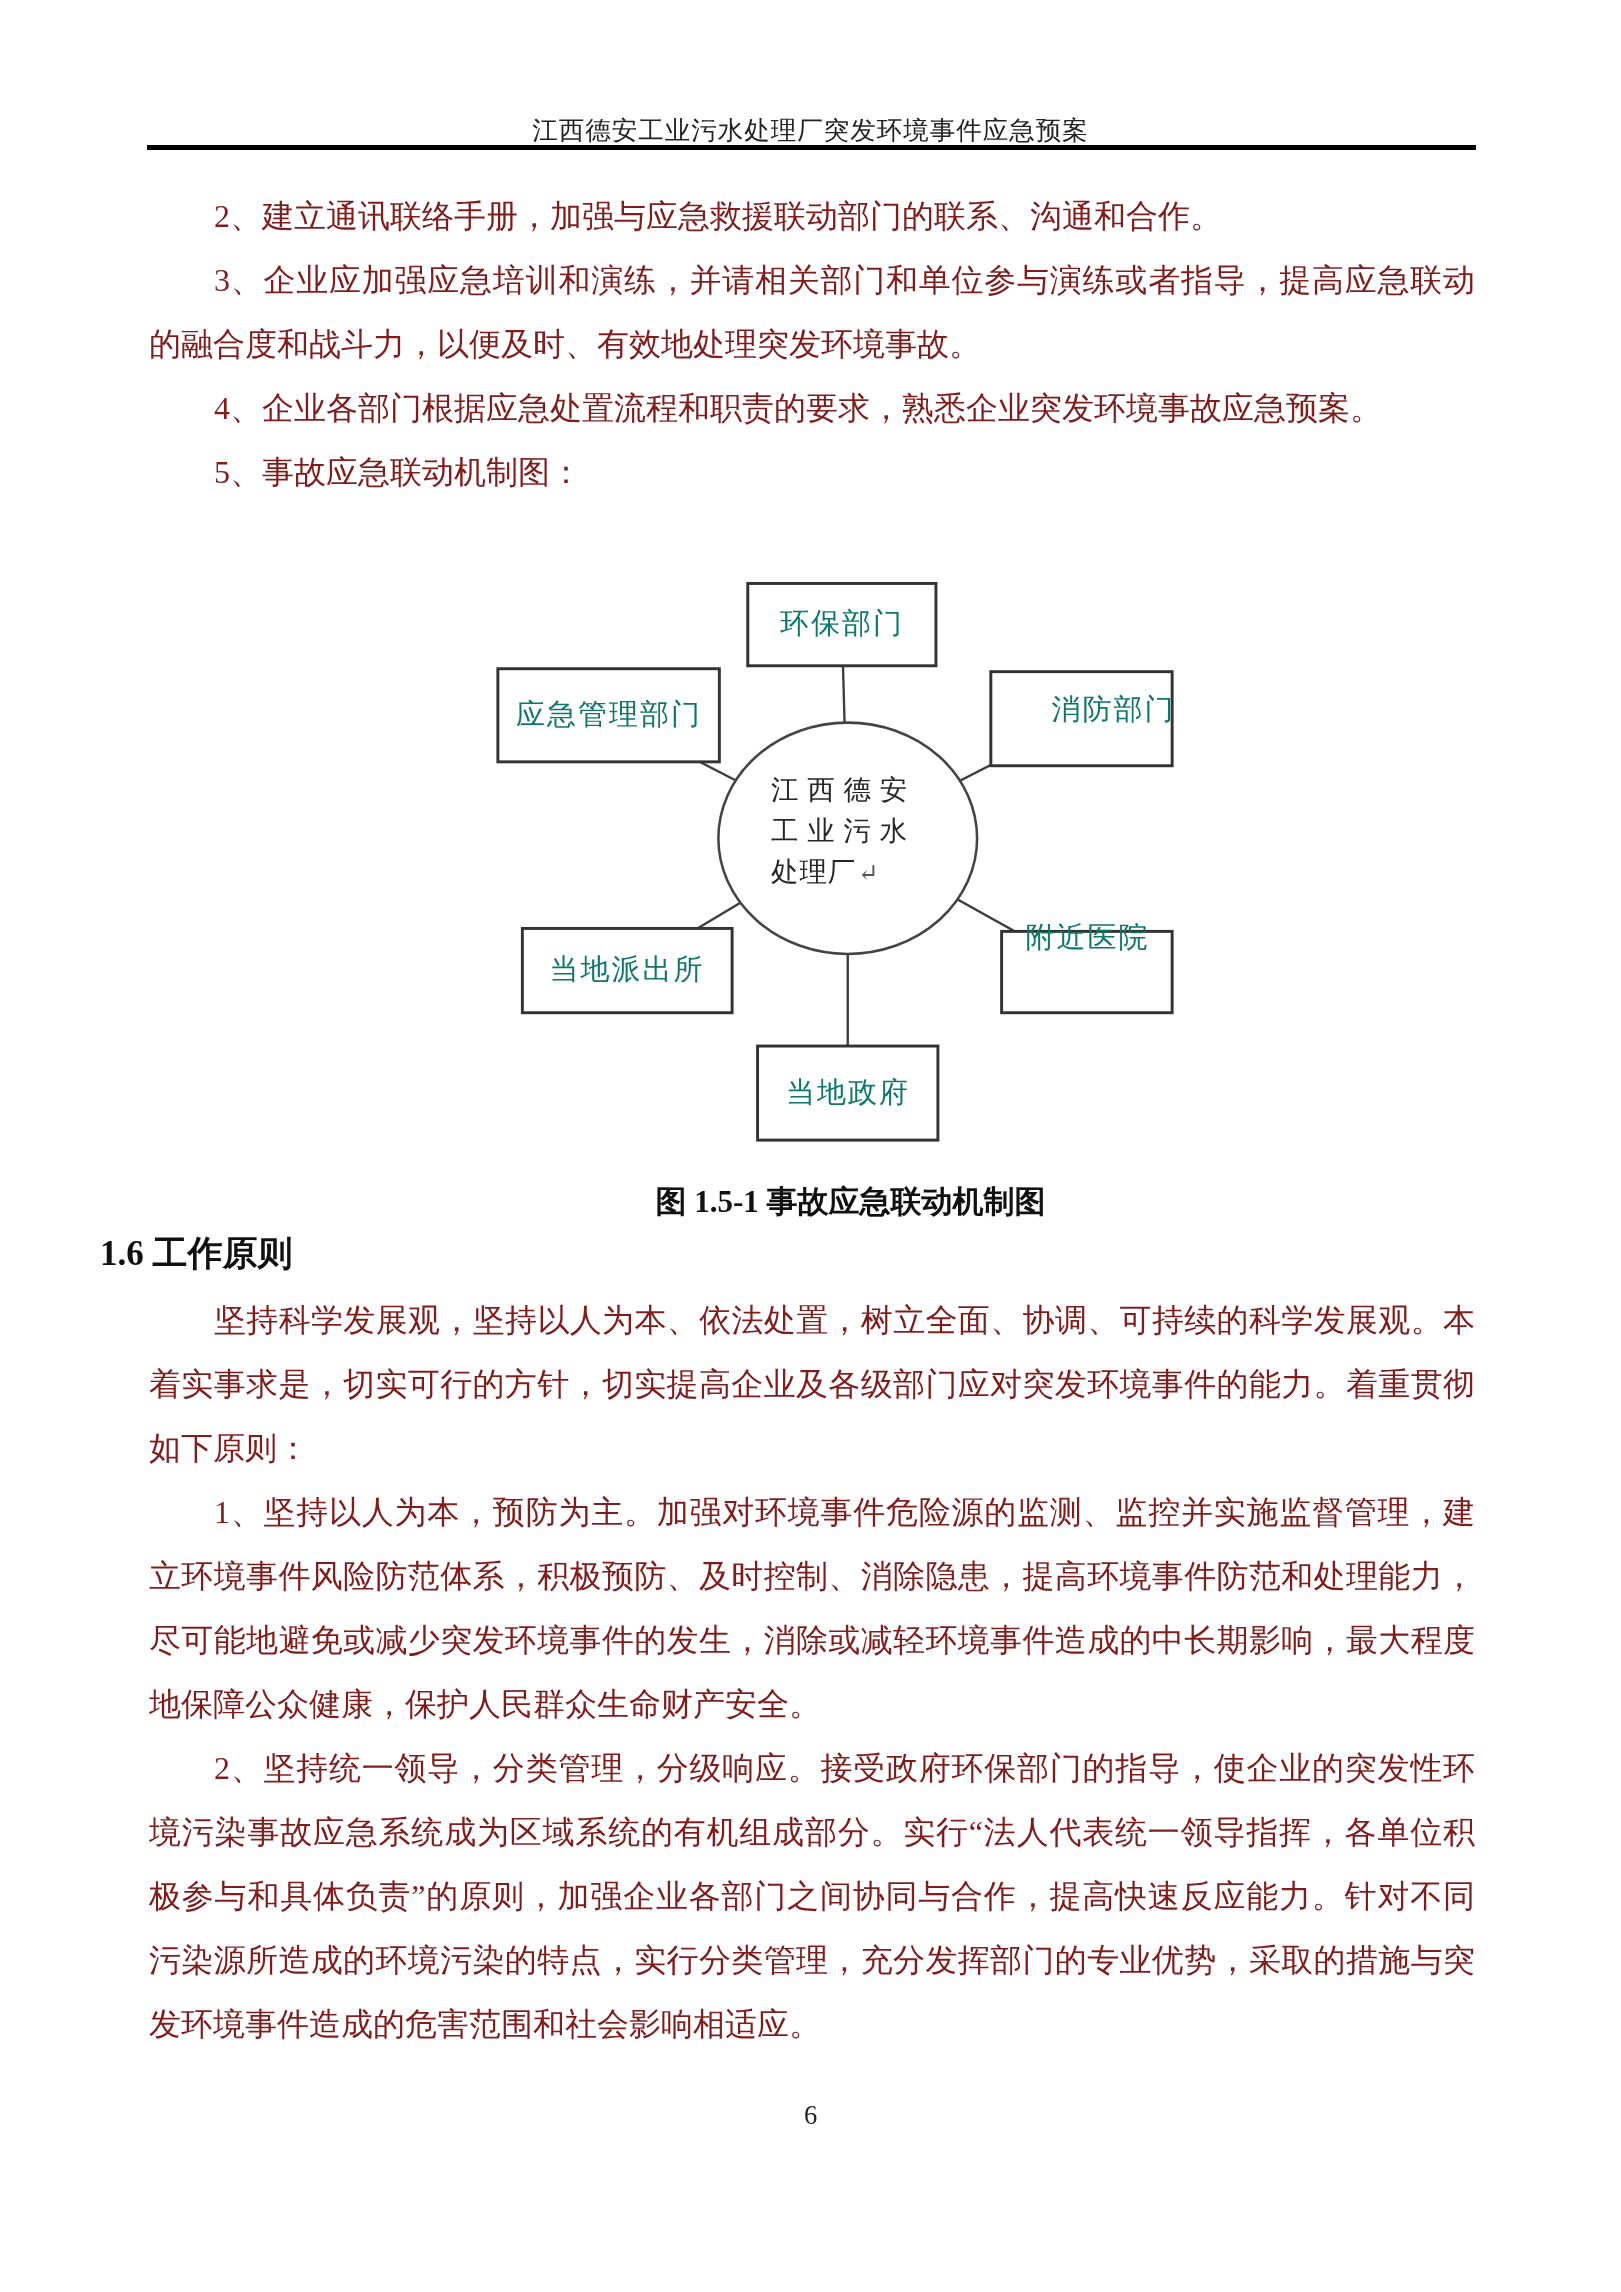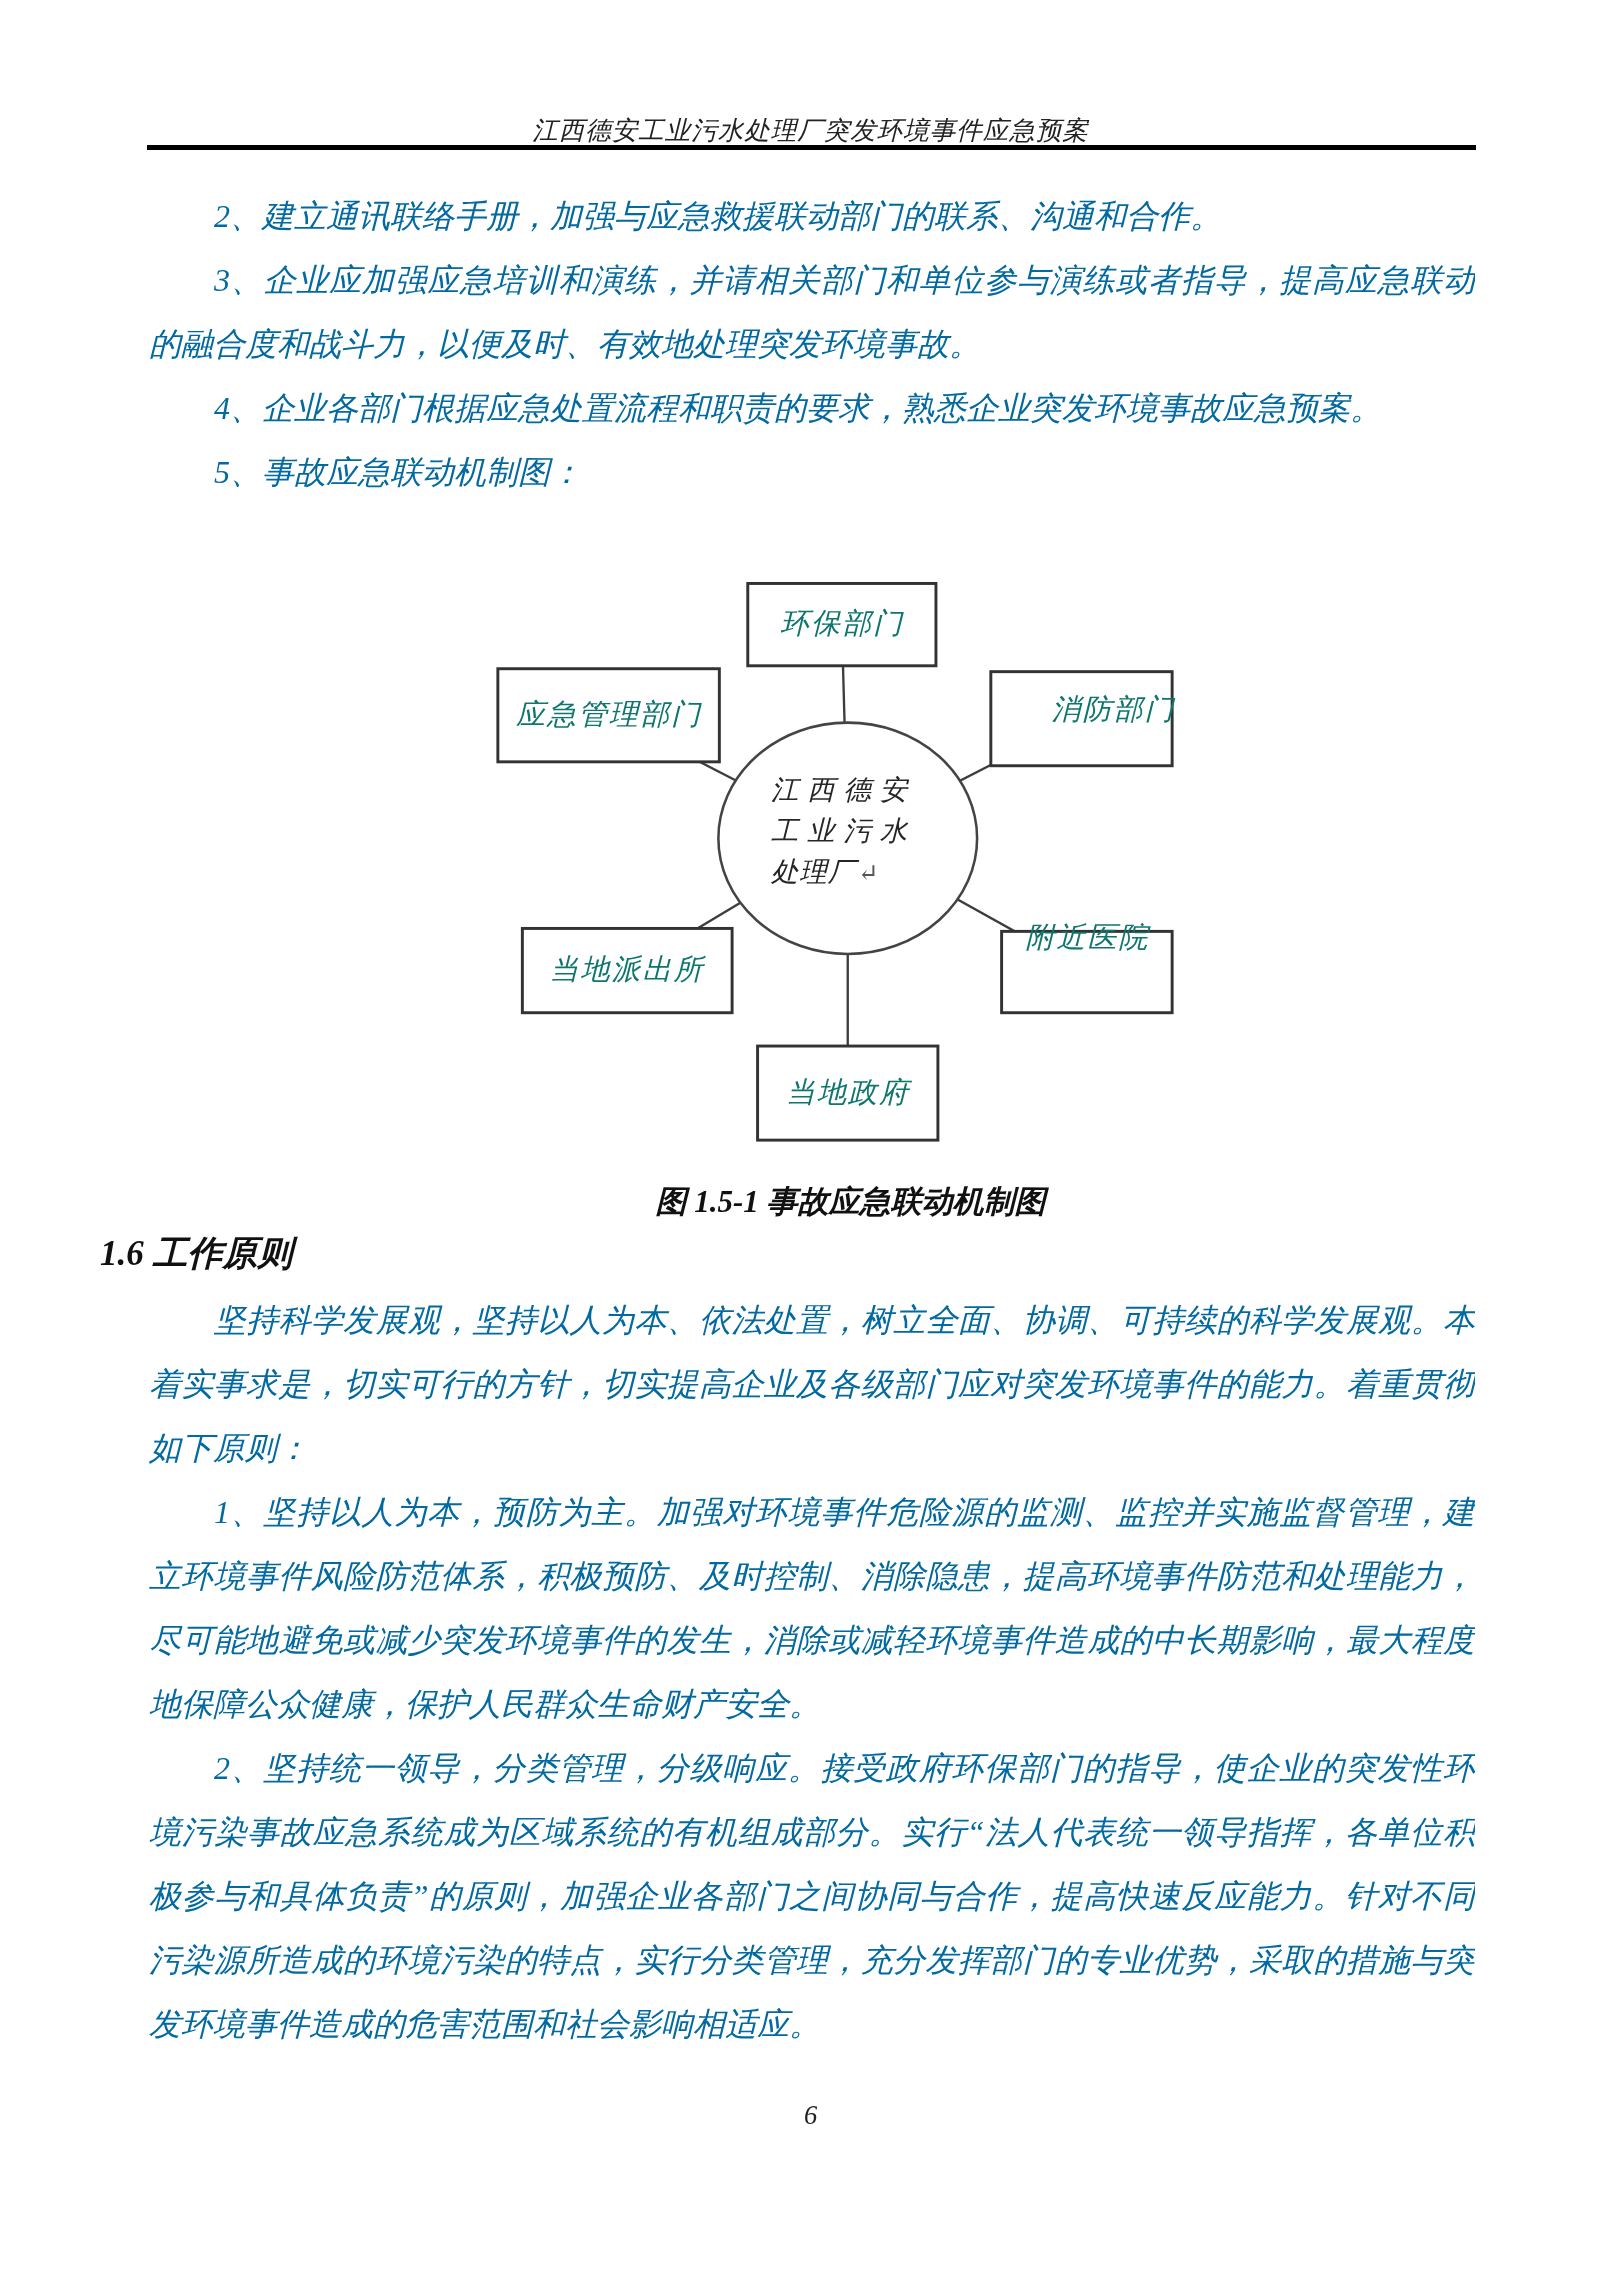--- a/index.html
+++ b/index.html
@@ -10,7 +10,6 @@
     overflow:hidden;
     font-family:"Liberation Serif","DejaVu Serif",serif;
     color:#151515;
-    font-style:italic;
   }
   
   .hdr-title{

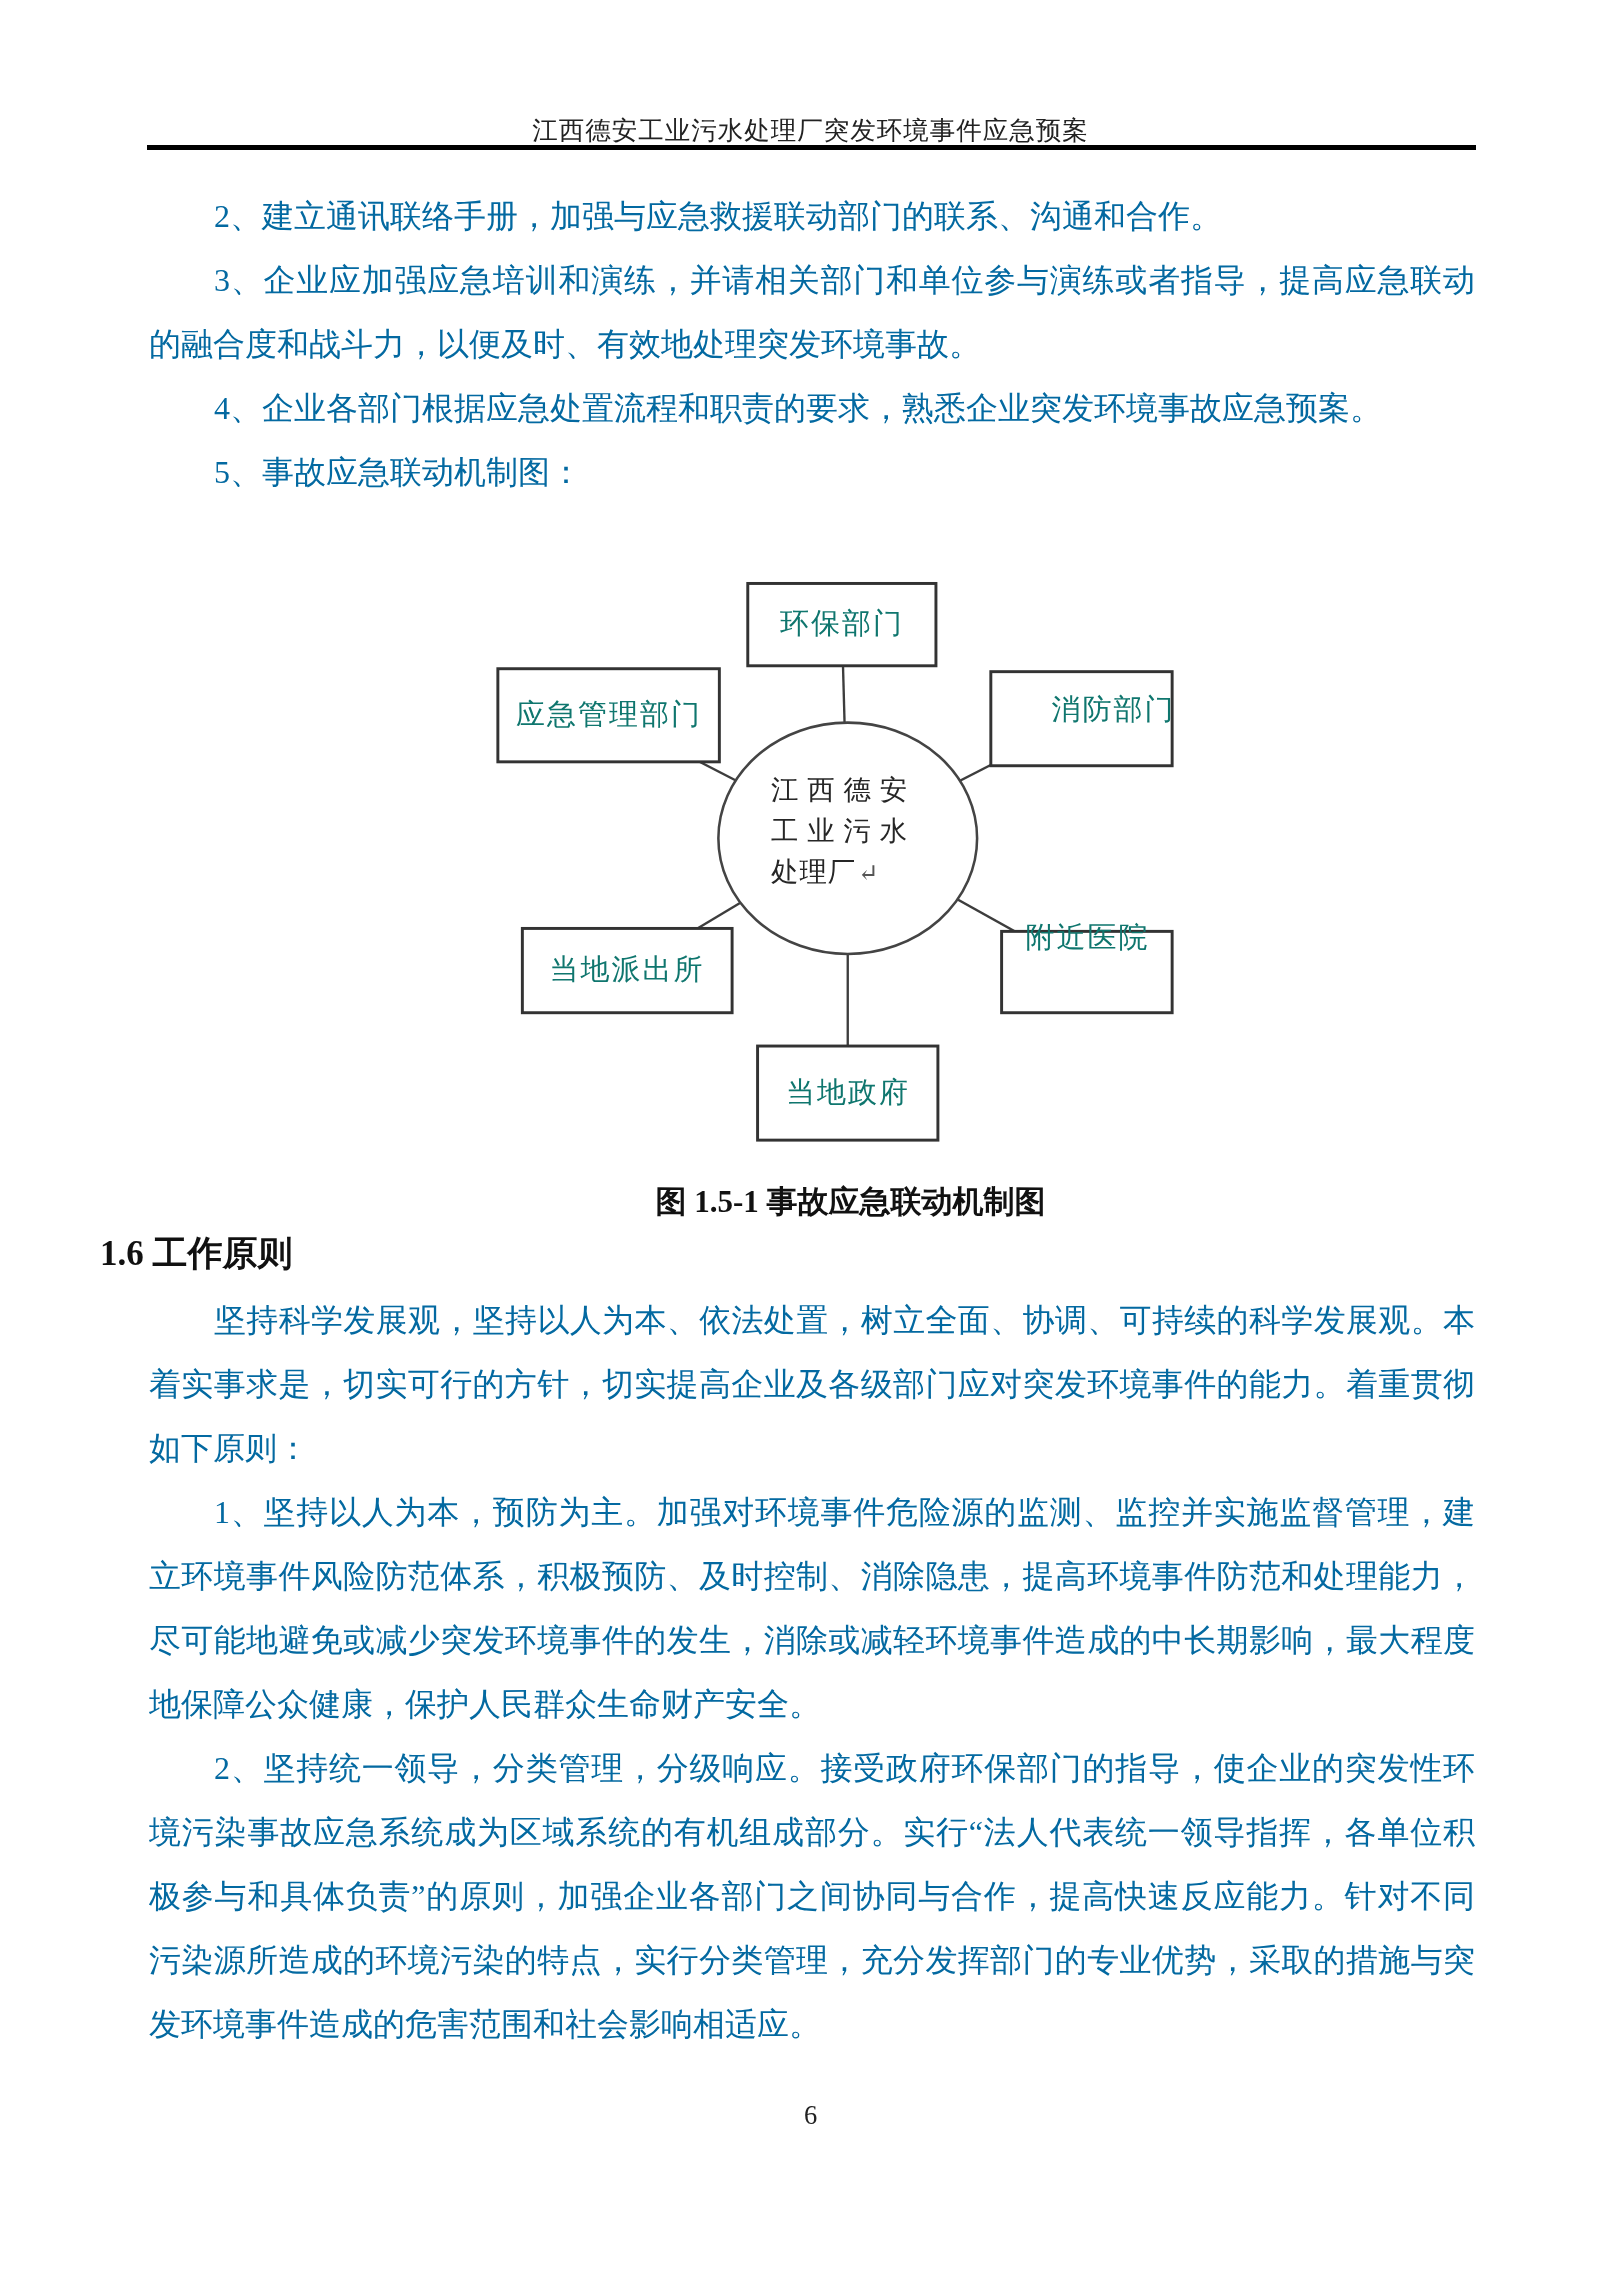--- a/index.html
+++ b/index.html
@@ -24,7 +24,7 @@
   
   .textblock{
     position:absolute;left:149px;width:1326px;
-    font-size:32px;color:#0369a1;
+    font-size:32px;color:#7f1d1d;
   }
   .tb-a{top:184px;}
   .tb-b{top:1288px;}

